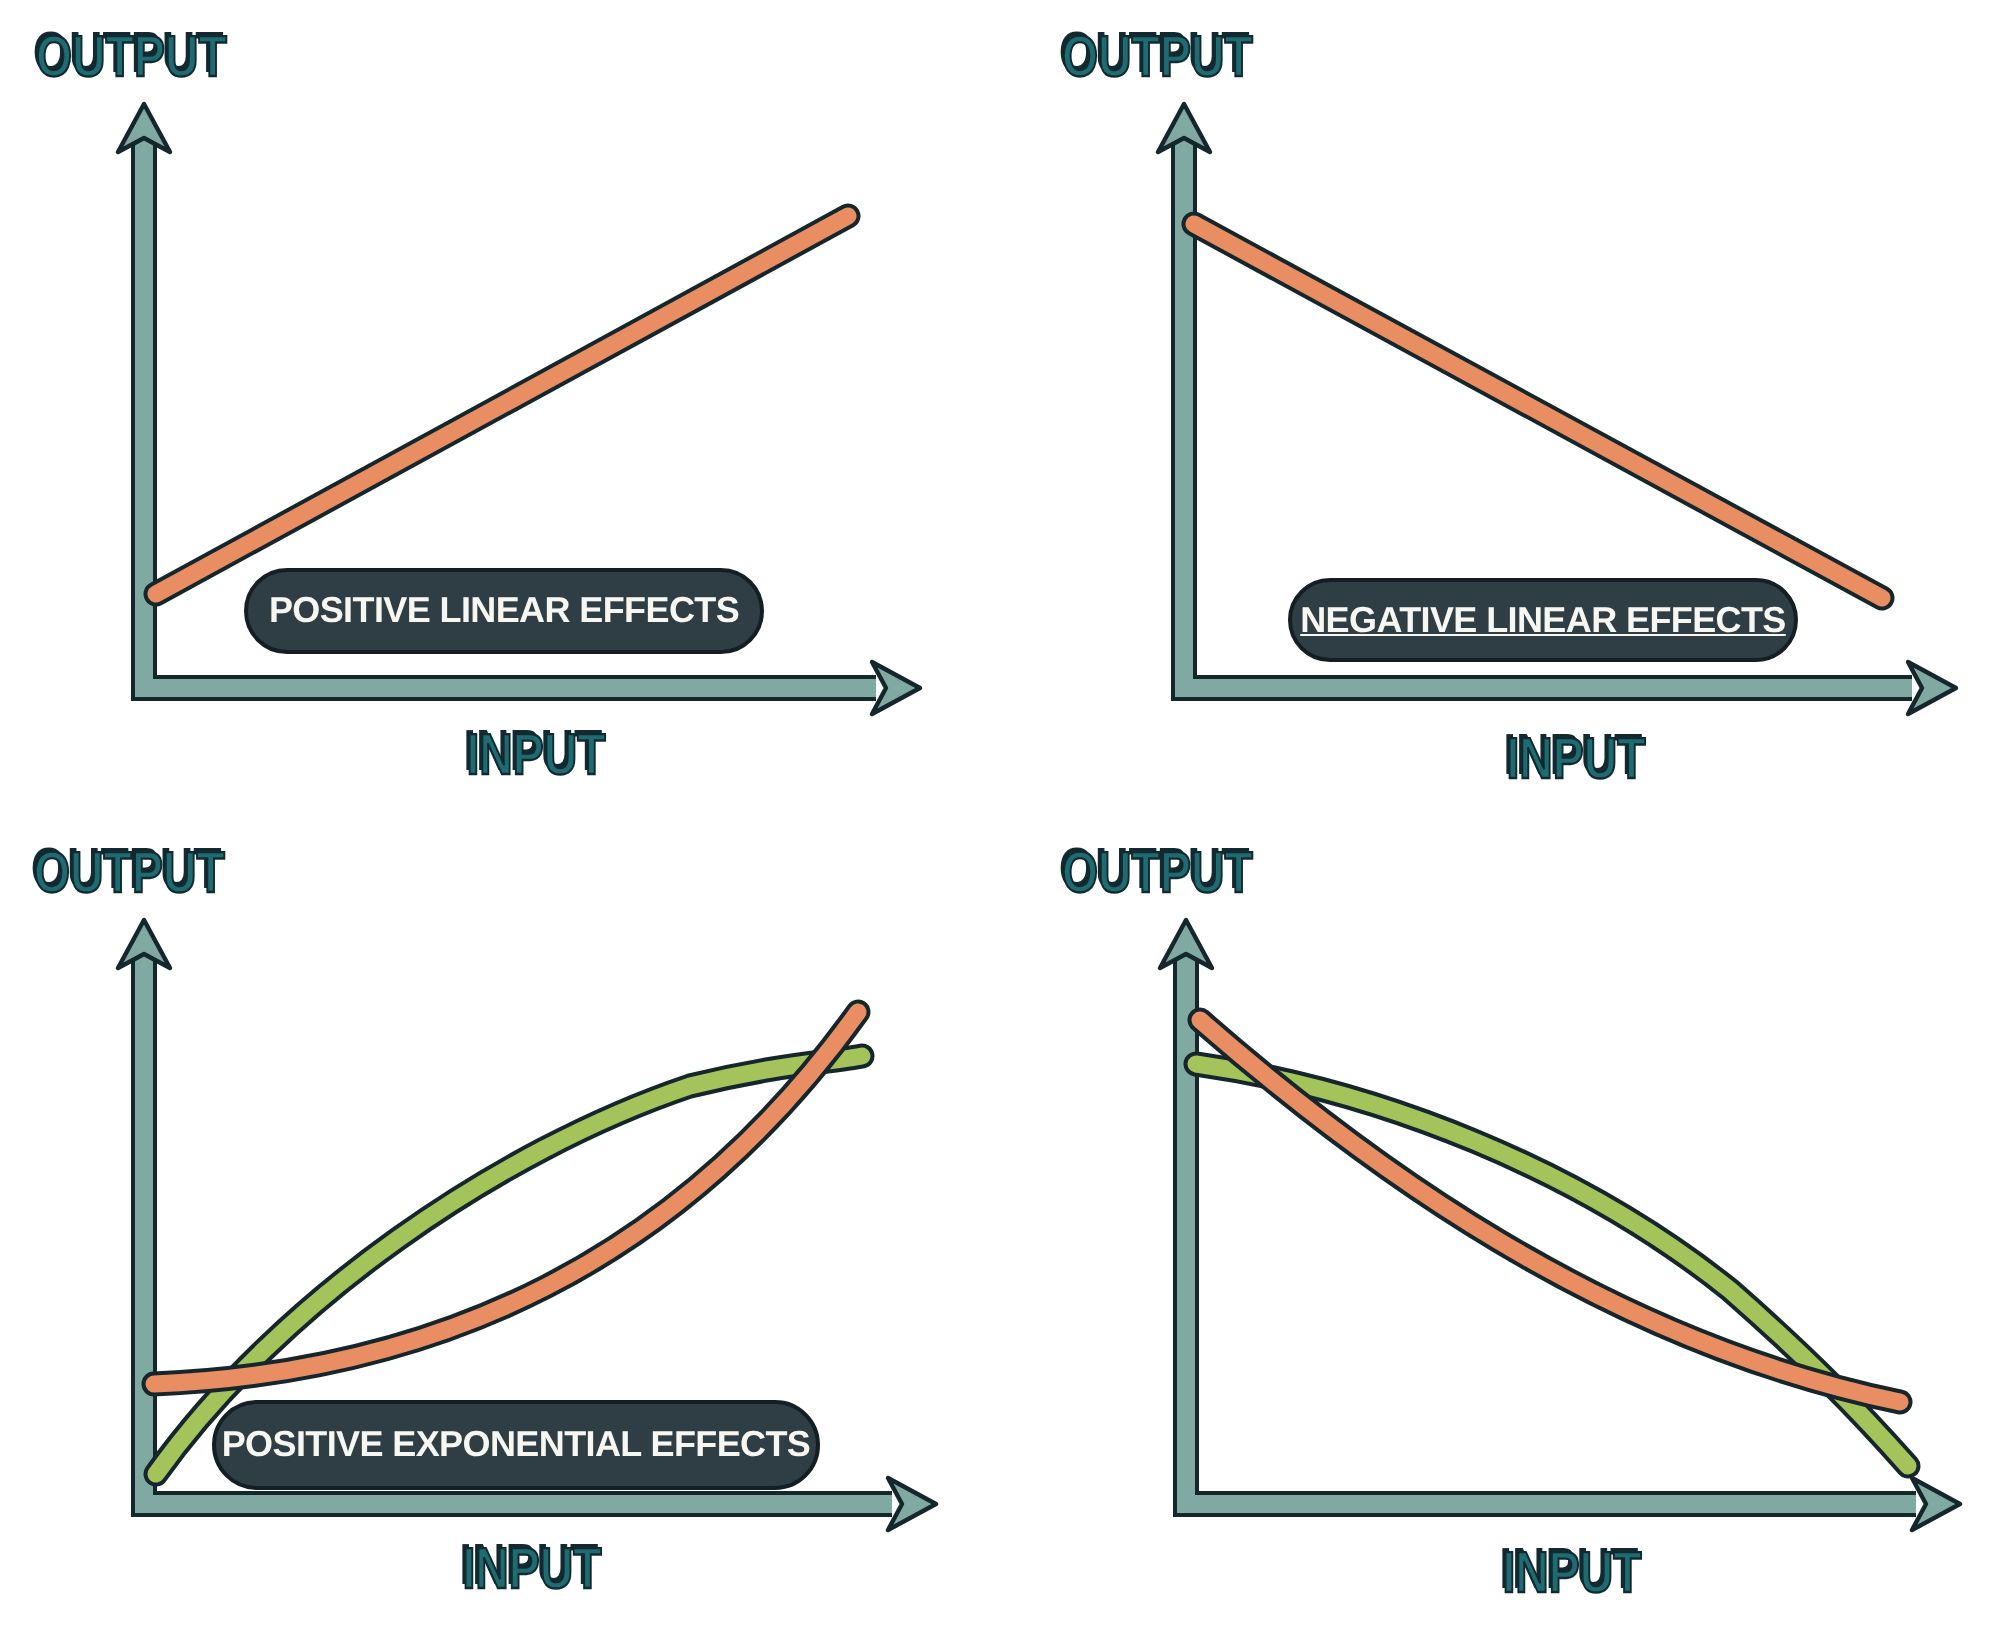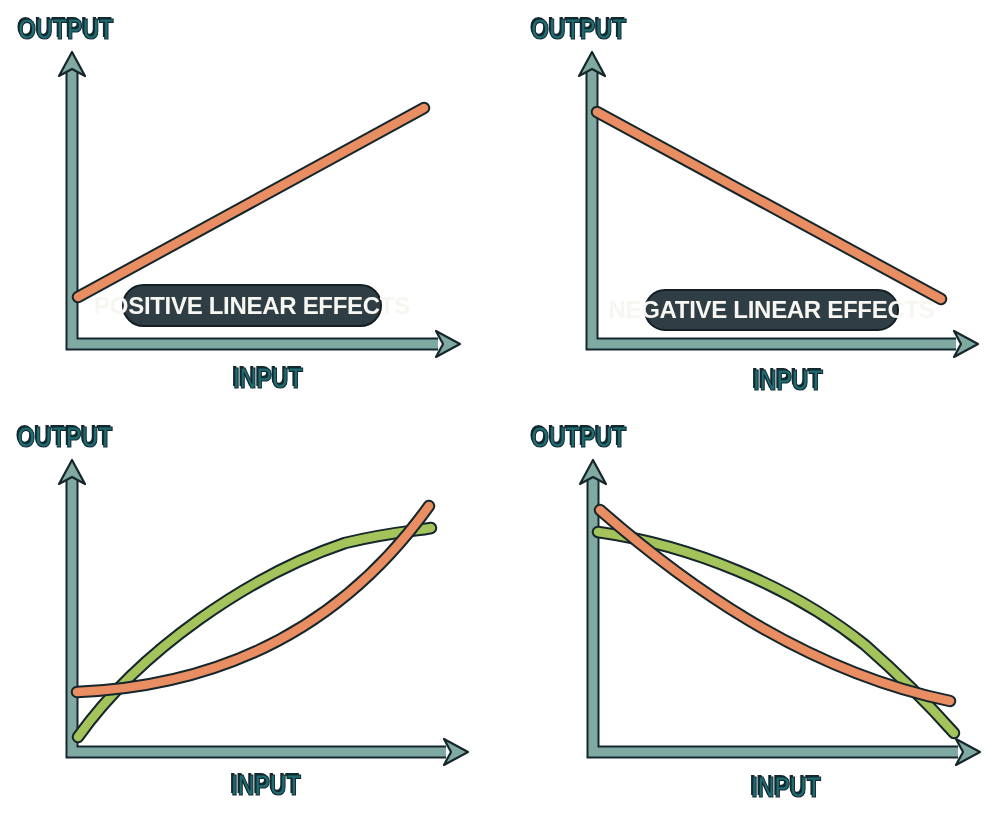--- a/index.html
+++ b/index.html
@@ -35,7 +35,7 @@
   .pill{
     position:absolute;display:flex;align-items:center;justify-content:center;
     background:var(--pill-bg);border:2px solid var(--pill-border);border-radius:26px;
-    color:var(--pill-text);font-weight:700;font-size:24px;letter-spacing:-0.3px;
+    color:var(--pill-text);font-weight:700;font-size:18px;letter-spacing:-0.3px;
     white-space:nowrap;box-sizing:border-box;
   }
 

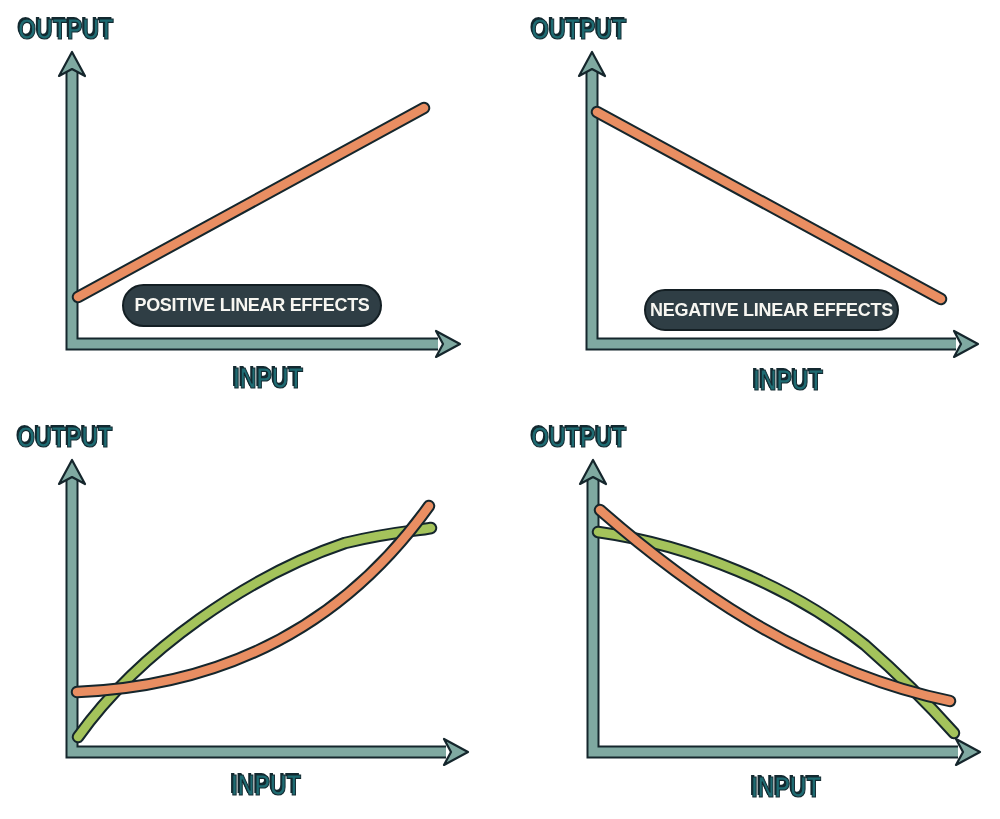--- a/index.html
+++ b/index.html
@@ -45,7 +45,7 @@
   .in-tl{left:188px;top:362px;}  .in-tr{left:708px;top:364px;}
   .in-bl{left:186px;top:769px;}  .in-br{left:706px;top:771px;}
   .pill-tl{left:122px;top:284px;width:260px;height:43px;}
-  .pill-tr{left:644px;top:289px;width:255px;height:42px;}
+  .pill-tr{left:644px;top:289px;width:255px;height:42px;text-decoration:underline;}
   .pill-bl{left:106px;top:700px;width:304px;height:45px;}
   .pill-br{left:610px;top:701px;width:303px;height:40px;}
 </style>

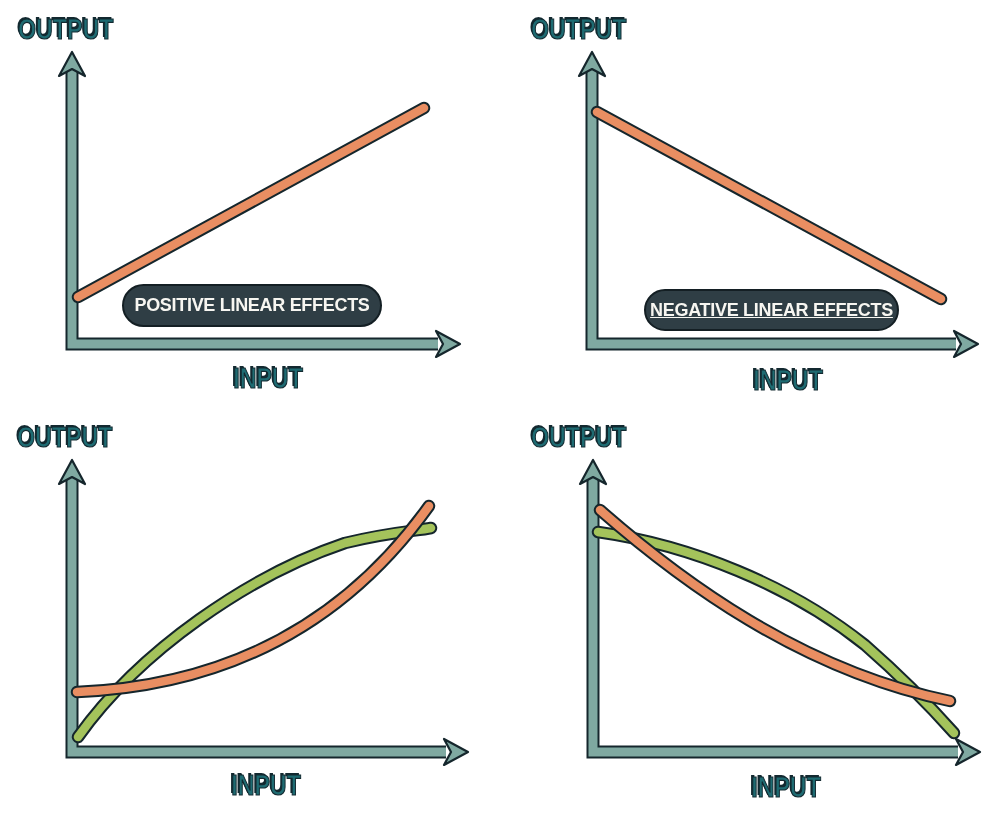--- a/index.html
+++ b/index.html
@@ -109,6 +109,7 @@
 
   <div class="pill pill-tl">POSITIVE LINEAR EFFECTS</div>
   <div class="pill pill-tr">NEGATIVE LINEAR EFFECTS</div>
+  <div class="pill pill-bl">POSITIVE EXPONENTIAL EFFECTS</div>
 
 </div>
 

